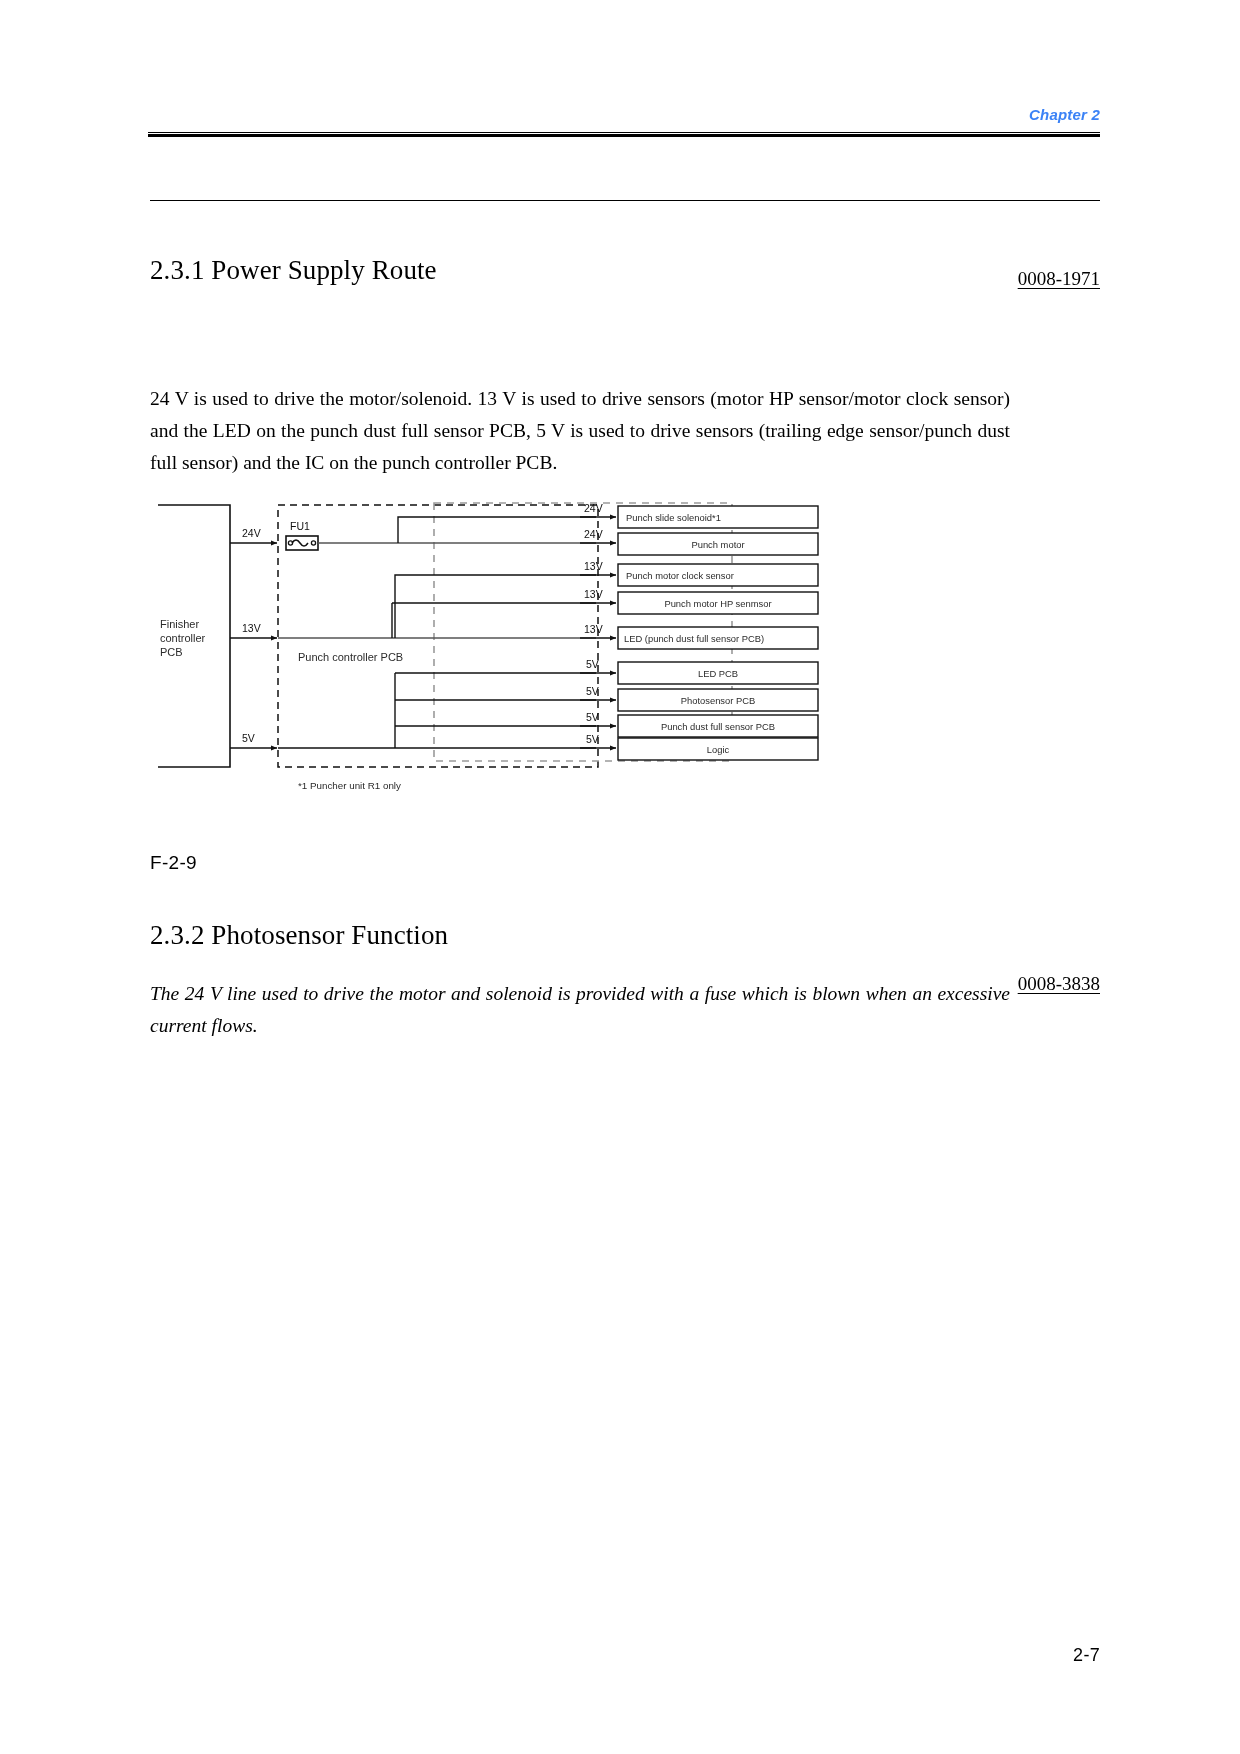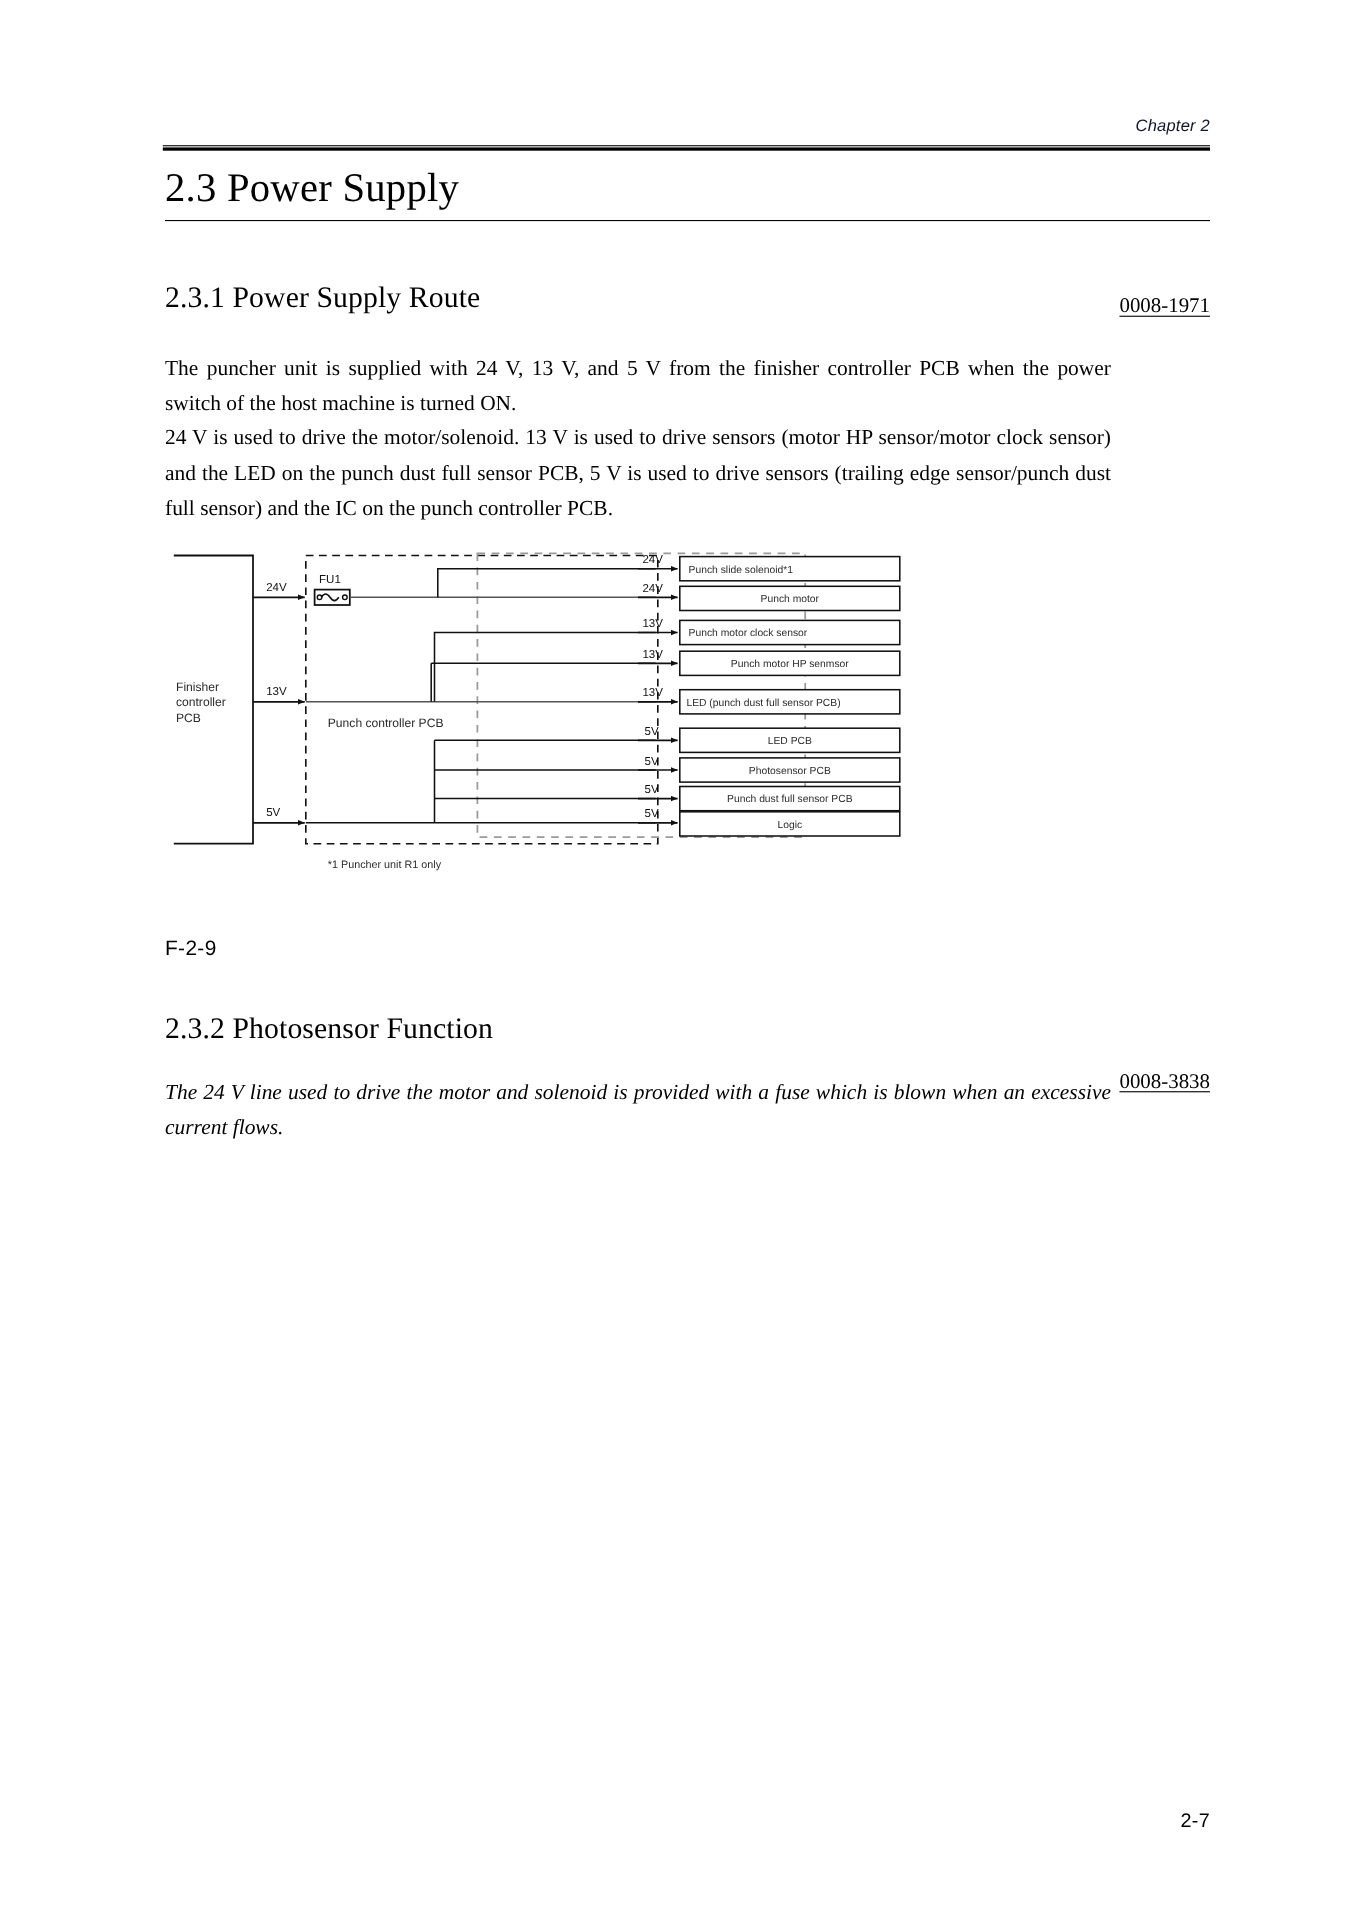--- a/index.html
+++ b/index.html
@@ -26,7 +26,8 @@
     font-style: italic;
     font-size: 15px;
     letter-spacing: .2px;
-    color: #0f172a;
+    color: #3b82f6;
+    font-weight: bold;
   }
   .header-rule {
     position: absolute;

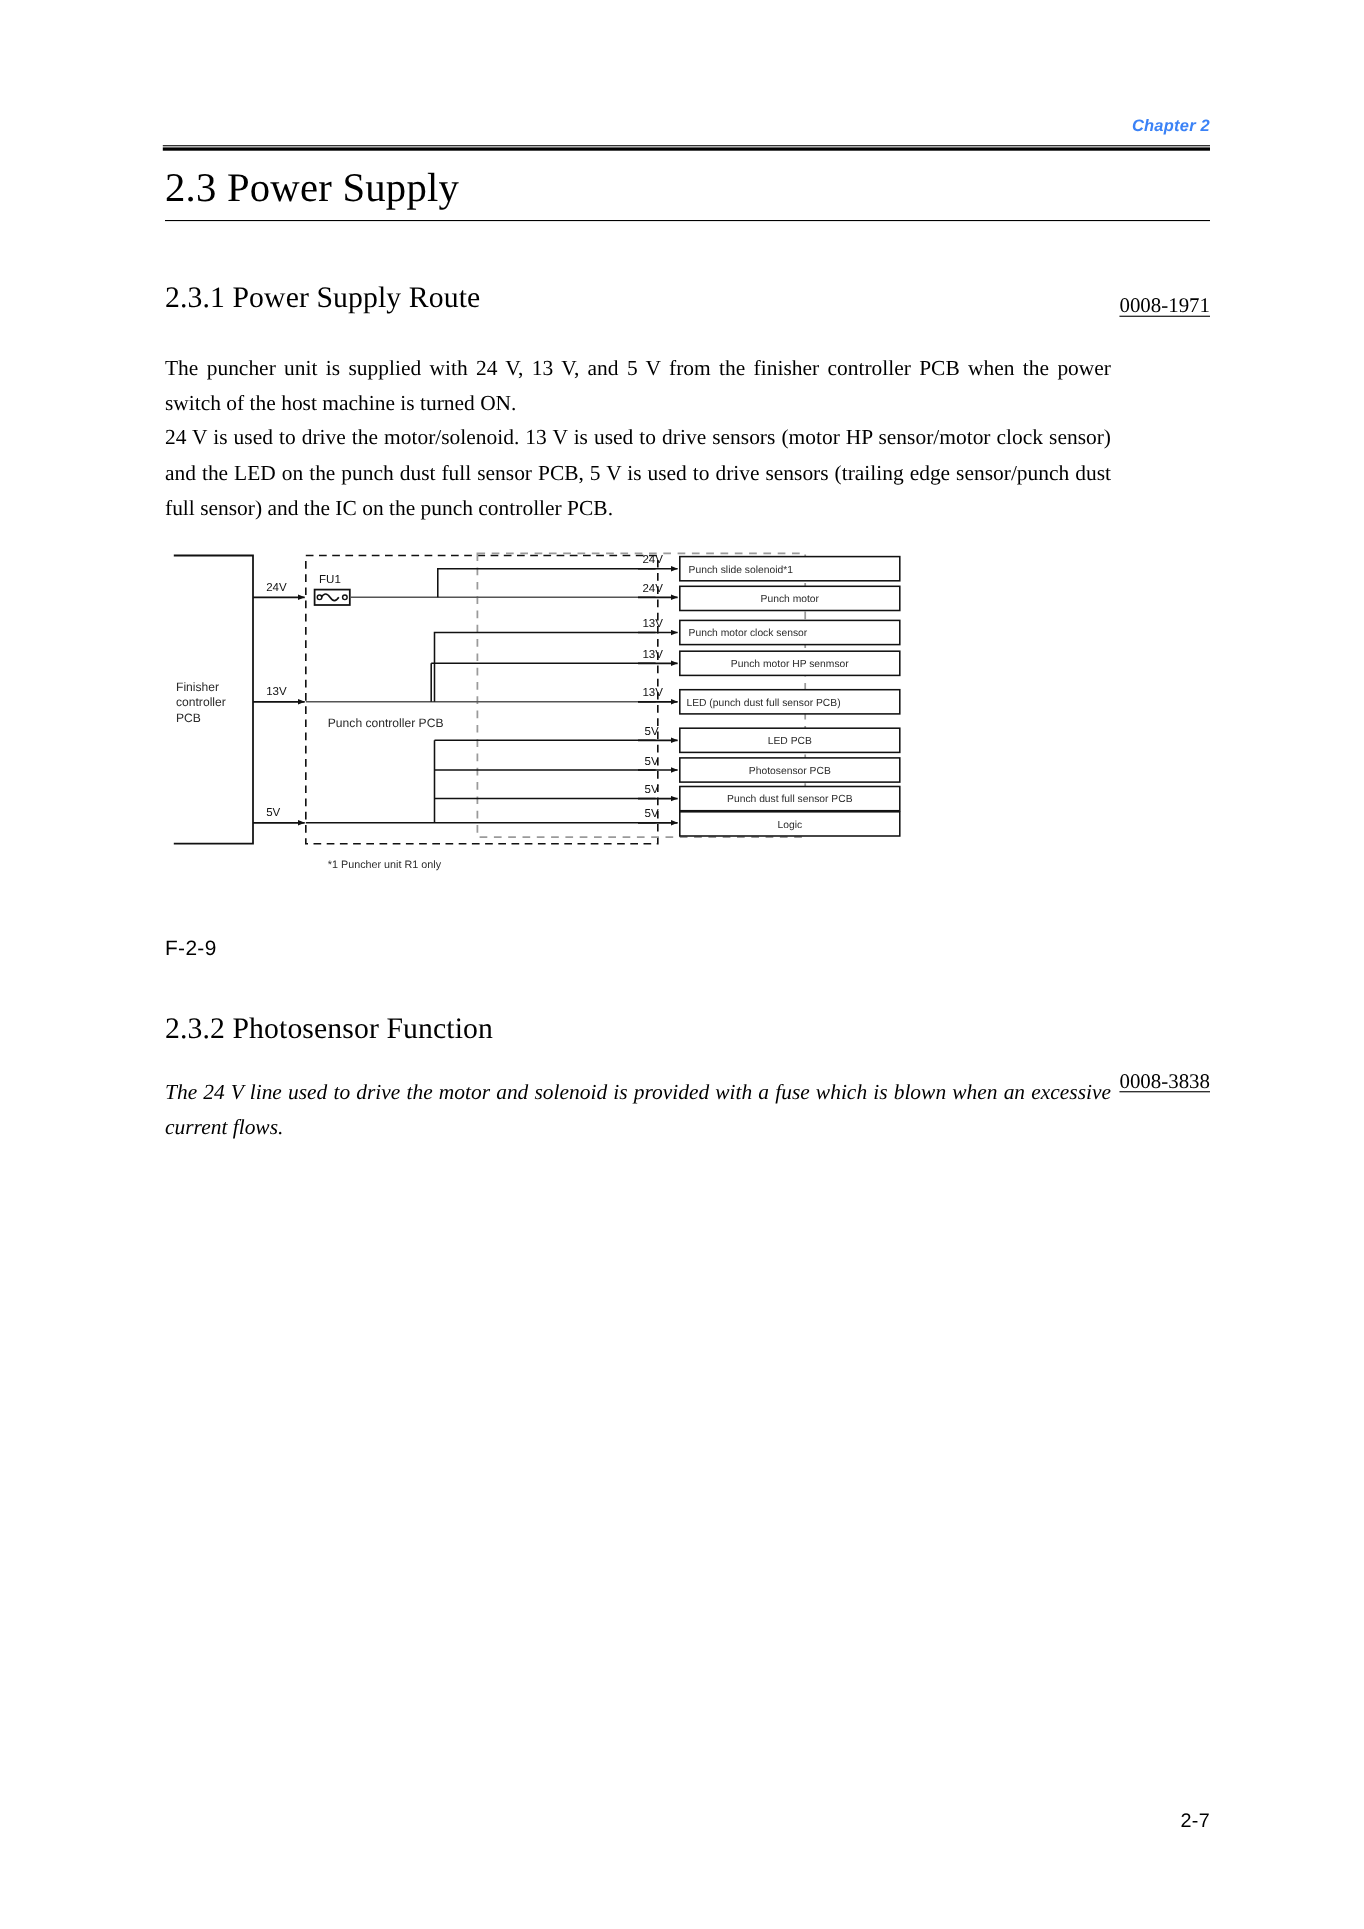--- a/index.html
+++ b/index.html
@@ -134,10 +134,6 @@
   <div class="header-label">Chapter 2</div>
   <div class="header-rule"></div>
 
-  <div class="h1">
-    <span class="num">2.3</span>
-    <span>Power Supply</span>
-  </div>
   <div class="h1-rule"></div>
 
   <div class="h2" style="left:150px; top:255px;">

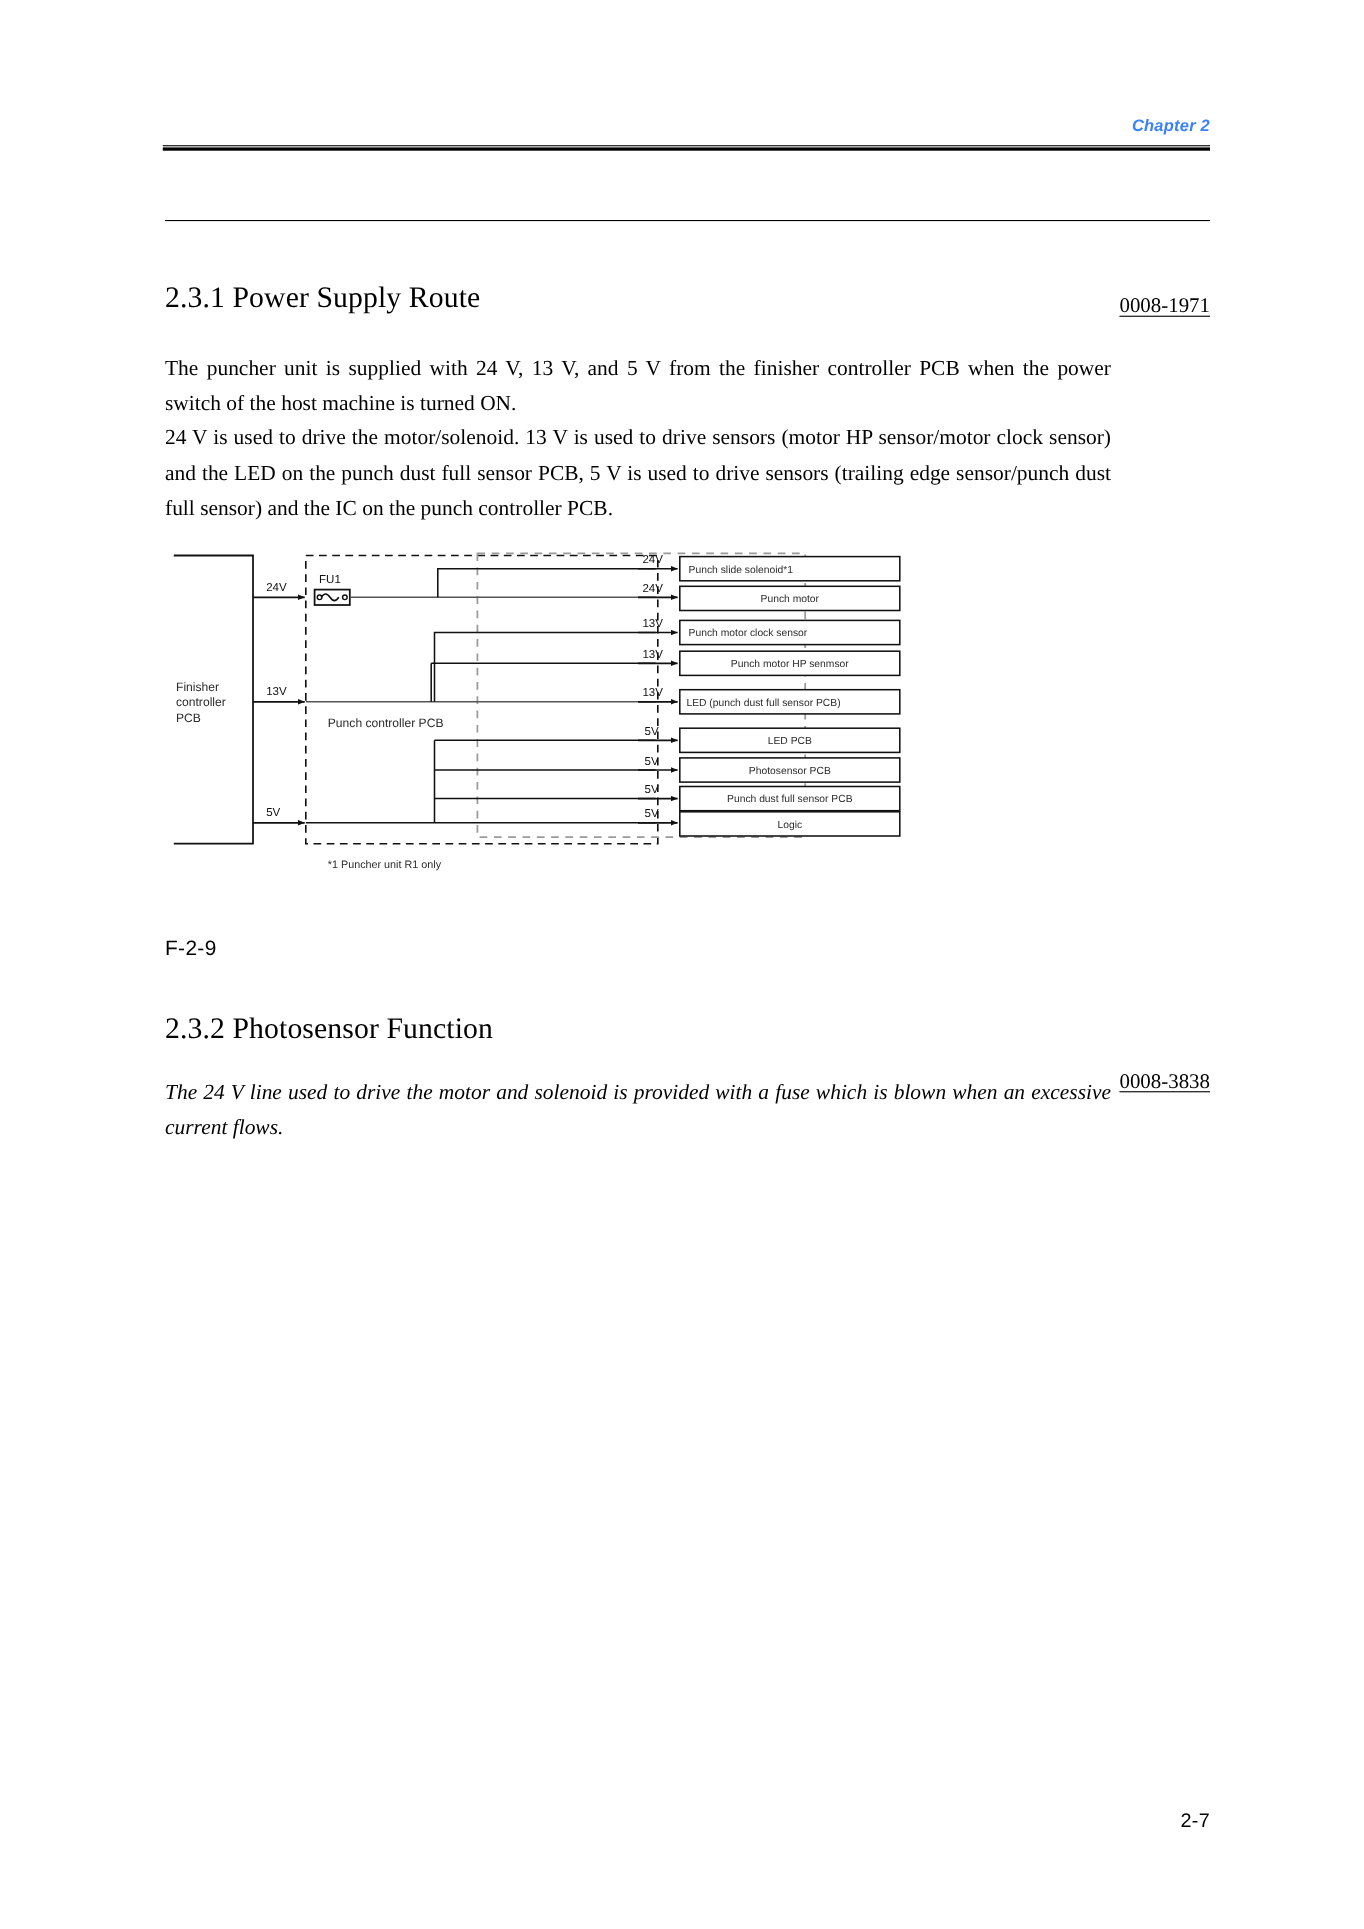--- a/index.html
+++ b/index.html
@@ -142,9 +142,6 @@
   </div>
   <div class="doccode" style="right:140px; top:268px;">0008-1971</div>
 
-  <div class="body-text" style="top:320px;">
-    <p>The puncher unit is supplied with 24 V, 13 V, and 5 V from the finisher controller PCB when the power switch of the host machine is turned ON.</p>
-  </div>
   <div class="body-text" style="top:383px;">
     <p>24 V is used to drive the motor/solenoid. 13 V is used to drive sensors (motor HP sensor/motor clock sensor) and the LED on the punch dust full sensor PCB, 5 V is used to drive sensors (trailing edge sensor/punch dust full sensor) and the IC on the punch controller PCB.</p>
   </div>

